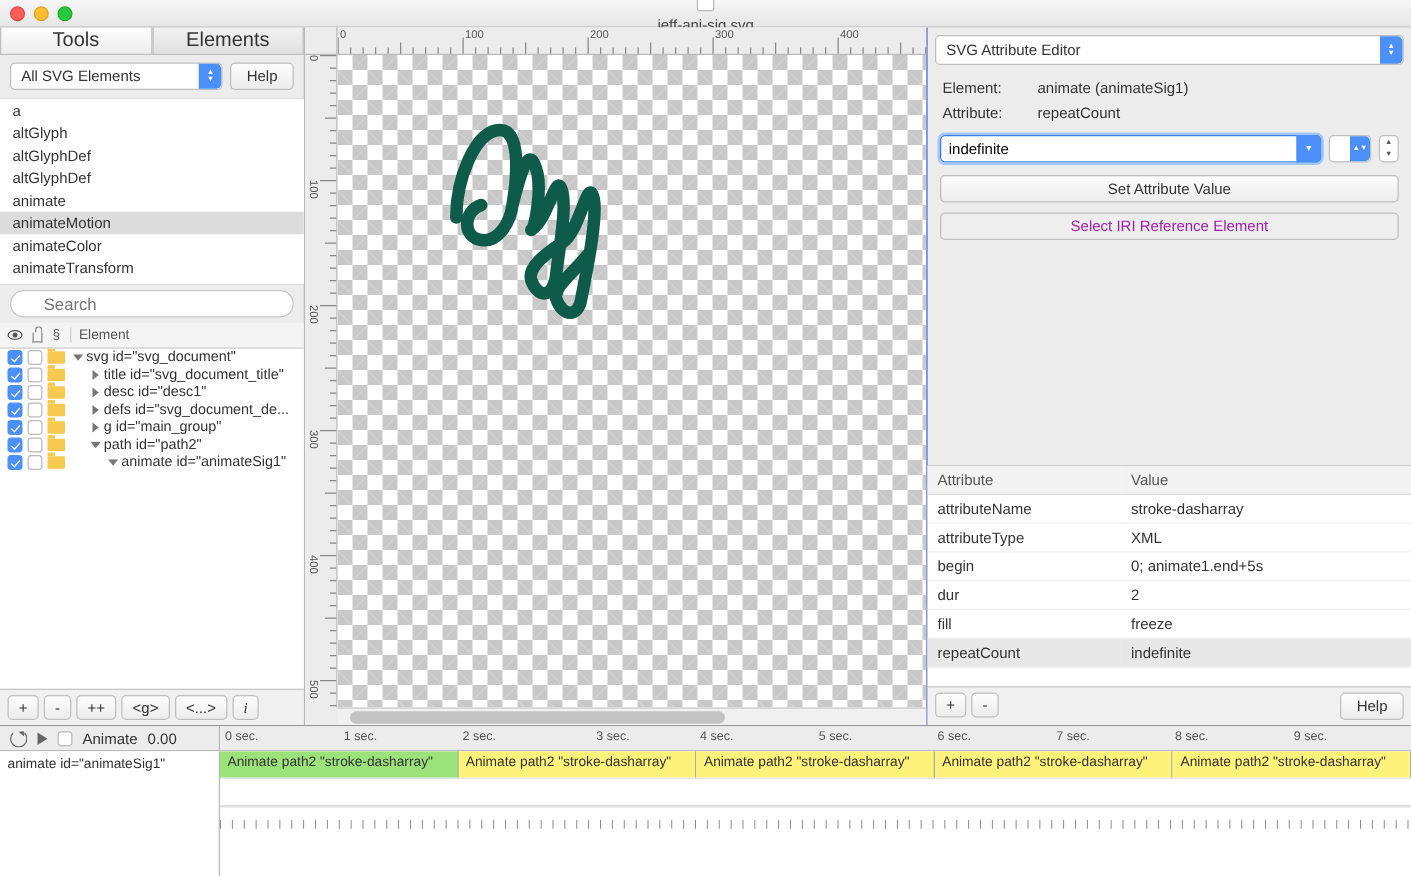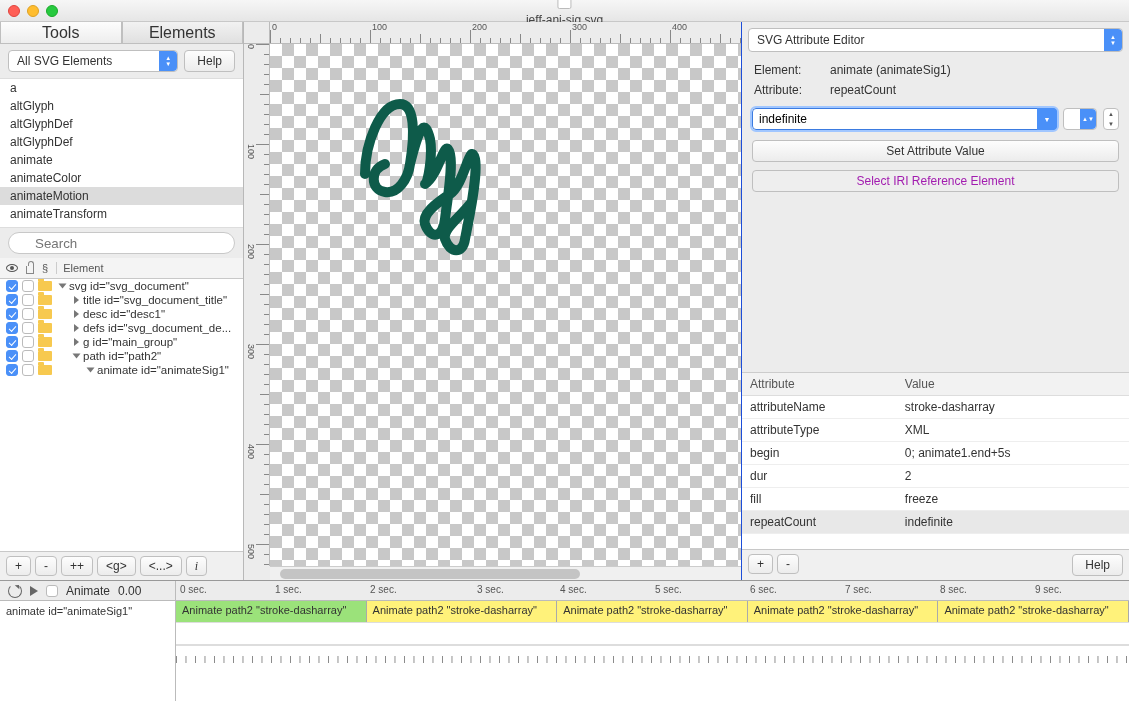--- a/index.html
+++ b/index.html
@@ -145,8 +145,8 @@
         <div class="it">altGlyphDef</div>
         <div class="it">altGlyphDef</div>
         <div class="it">animate</div>
+        <div class="it sel">animateMotion</div>
         <div class="it">animateColor</div>
-        <div class="it sel">animateMotion</div>
         <div class="it">animateTransform</div>
         <div class="it">circle</div>
       </div>

